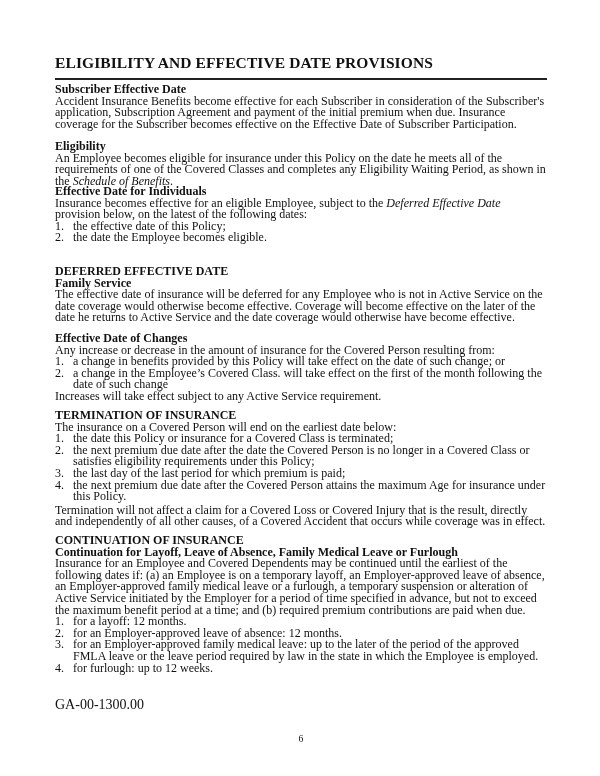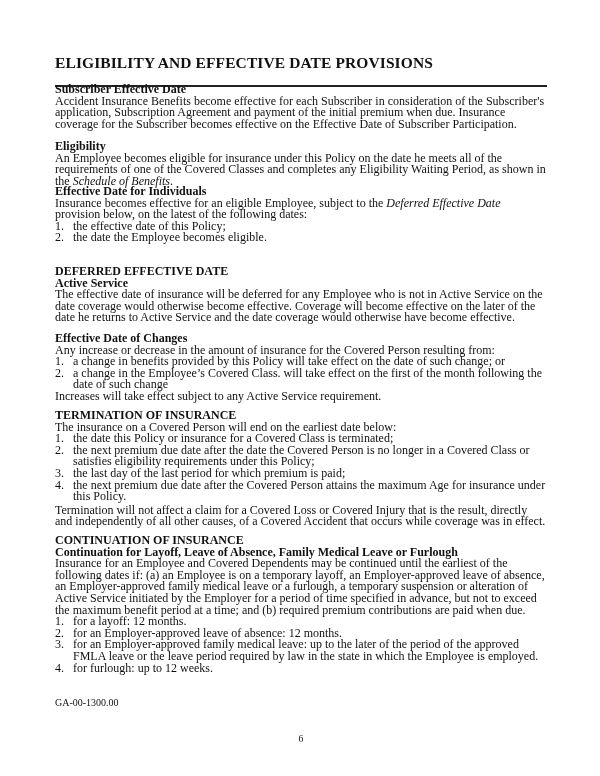--- a/index.html
+++ b/index.html
@@ -8,7 +8,7 @@
     .page { position: absolute; left: 55px; top: 0; width: 492px; }
     .title { position: absolute; left: 0; top: 55px; width: 492px;
       font-size: 15.5px; font-weight: bold; letter-spacing: 0.1px;
-      border-bottom: 2px solid #222; padding-bottom: 14px; line-height: 16px; white-space: nowrap; }
+      border-bottom: 2px solid #222; padding-bottom: 7px; line-height: 16px; white-space: nowrap; }
     .block { position: absolute; left: 0; width: 492px; font-size: 12px; line-height: 11.6px; }
     .h { font-weight: bold; }
     p { margin: 0; }

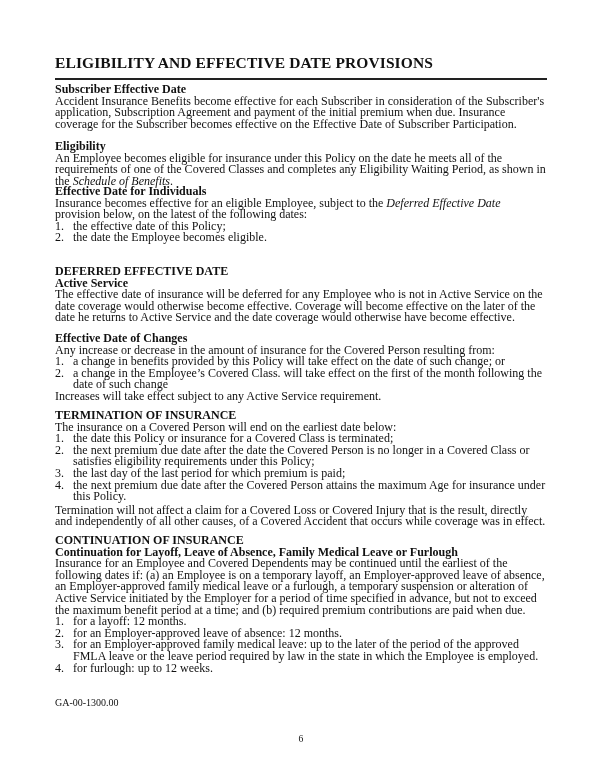--- a/index.html
+++ b/index.html
@@ -42,7 +42,7 @@
 
   <div class="block" style="top:266px">
     <p class="h">DEFERRED EFFECTIVE DATE</p>
-    <p class="h">Active Service</p>
+    <p class="h">Family Service</p>
     <p>The effective date of insurance will be deferred for any Employee who is not in Active Service on the date coverage would otherwise become effective.  Coverage will become effective on the later of the date he returns to Active Service and the date coverage would otherwise have become effective.</p>
   </div>
 

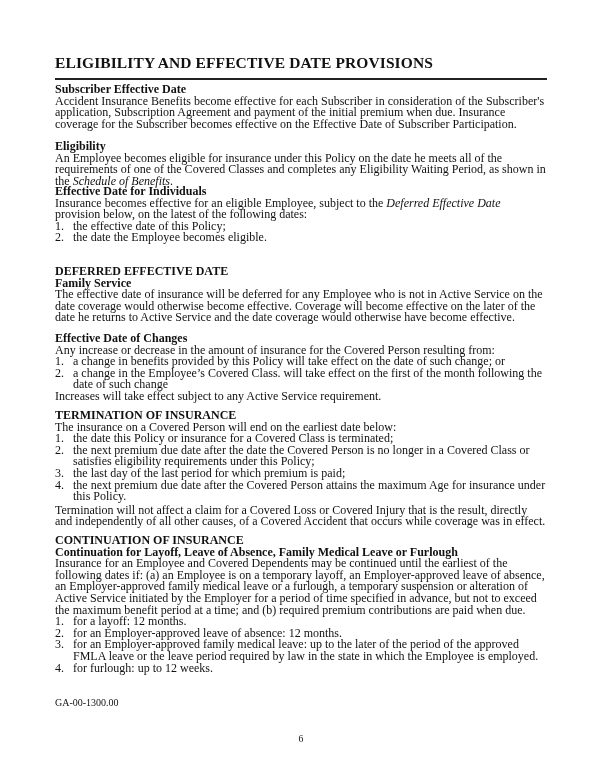--- a/index.html
+++ b/index.html
@@ -14,7 +14,7 @@
     p { margin: 0; }
     .li { position: relative; padding-left: 18px; }
     .li .num { position: absolute; left: 0; top: 0; }
-    .footer-code { position: absolute; left: 0; top: 697px; font-size: 10px; }
+    .footer-code { position: absolute; left: 0; top: 697px; font-size: 14px; }
     .pagenum { position: absolute; left: 0; width: 492px; top: 733px; text-align: center; font-size: 9.6px; }
   </style>
 </head>

